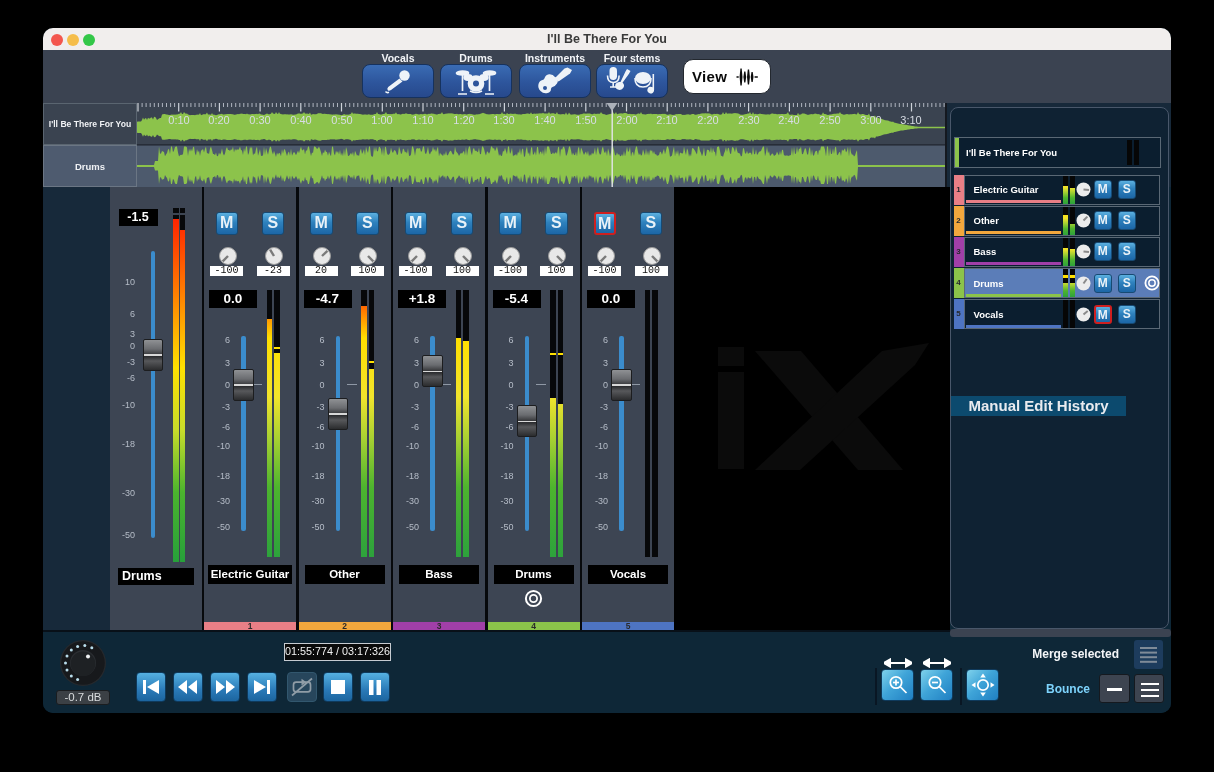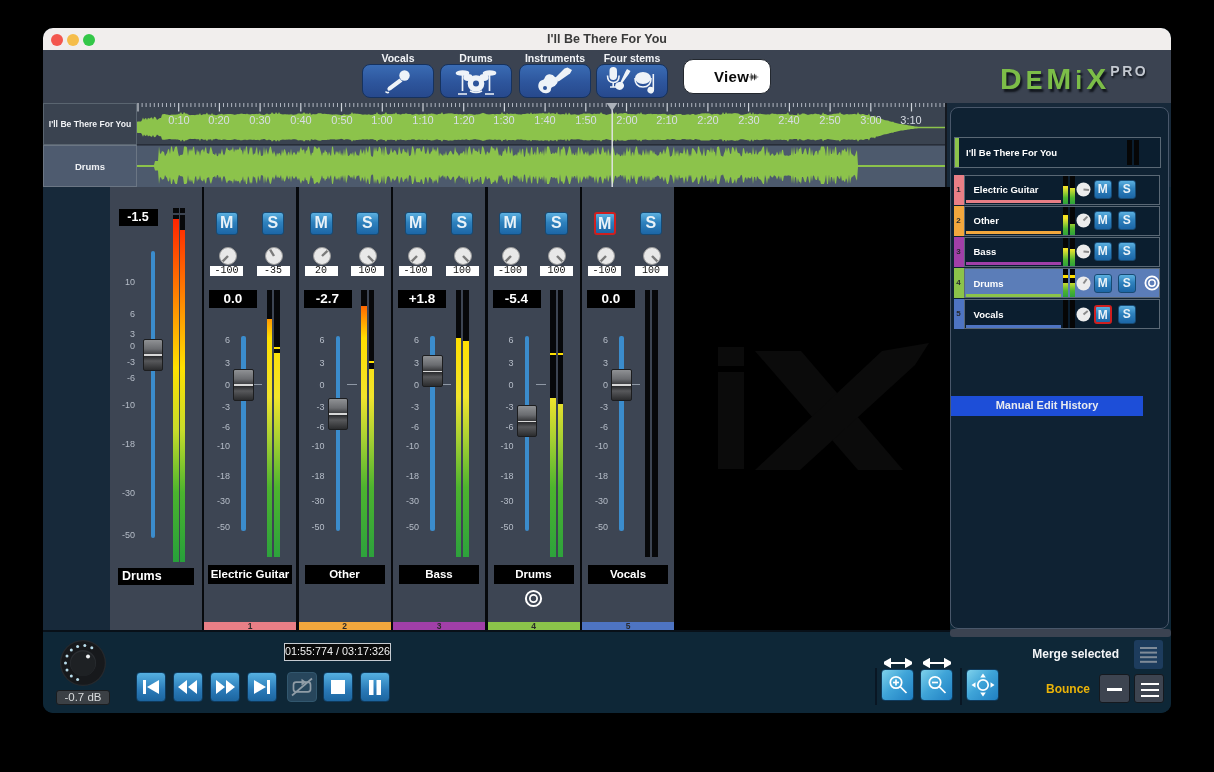--- a/index.html
+++ b/index.html
@@ -62,7 +62,7 @@
 </g>
         </svg>
       </div>
-      <div style="position:absolute;left:640px;top:9px;width:88px;height:35px;background:#fff;border:1.6px solid #23282f;border-radius:10px;box-sizing:border-box;display:flex;align-items:center;justify-content:space-between;padding:0 11px 0 30px">
+      <div style="position:absolute;left:640px;top:9px;width:88px;height:35px;background:#fff;border:1.6px solid #23282f;border-radius:10px;box-sizing:border-box;display:flex;align-items:center;justify-content:space-between;padding:0 11px 0 8px">
         <span style="color:#0a0a0a;font-size:15px;font-weight:bold;letter-spacing:0.3px">View</span>
         <svg width="23" height="20" viewBox="0 0 23 20">
           <g fill="#0a0a0a">

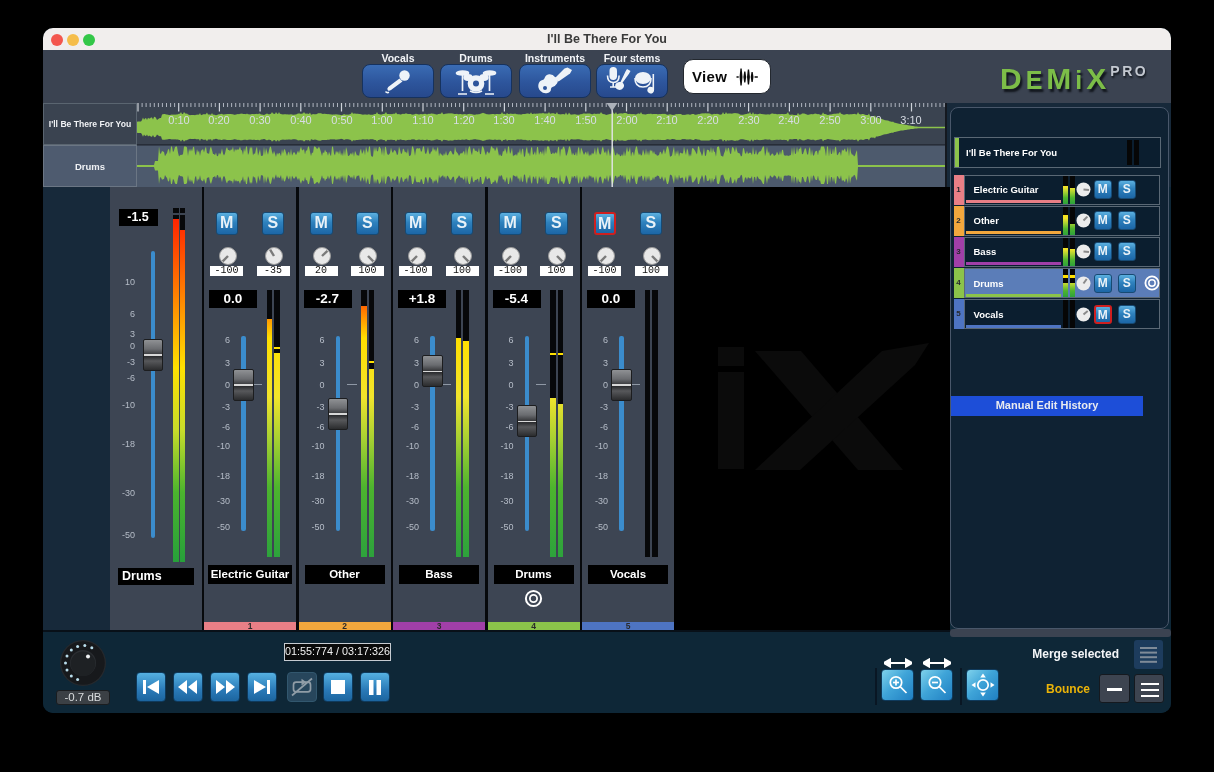--- a/index.html
+++ b/index.html
@@ -75,8 +75,6 @@
 </g>
         </svg>
       </div>
-      <div style="position:absolute;left:957px;top:6px;width:175px;text-align:left;white-space:nowrap;line-height:30px">
-<span style="font-weight:bold;font-size:30px;letter-spacing:4px;color:#7cbd48;text-shadow:2px 3px 2px rgba(8,11,16,0.8)">D<span style="font-size:25px">E</span>M<span style="font-size:25px">i</span>X</span><span style="font-weight:bold;font-size:14px;color:#c3c8d0;vertical-align:13px;letter-spacing:2.5px;text-shadow:1px 2px 2px rgba(8,11,16,0.8)">PRO</span></div>
     </div>
   <div style="position:absolute;left:0;top:75px;width:94px;height:42px;background:#3a4350;border:1px solid #5a6570;box-sizing:border-box;display:flex;align-items:center;justify-content:center;color:#f0f2f5;font-size:8.6px;font-weight:bold">I'll Be There For You</div>
   <div style="position:absolute;left:0;top:117px;width:94px;height:42px;background:#4e5b6f;border:1px solid #6b7684;box-sizing:border-box;display:flex;align-items:center;justify-content:center;color:#f0f2f5;font-size:9.5px;font-weight:bold">Drums</div>

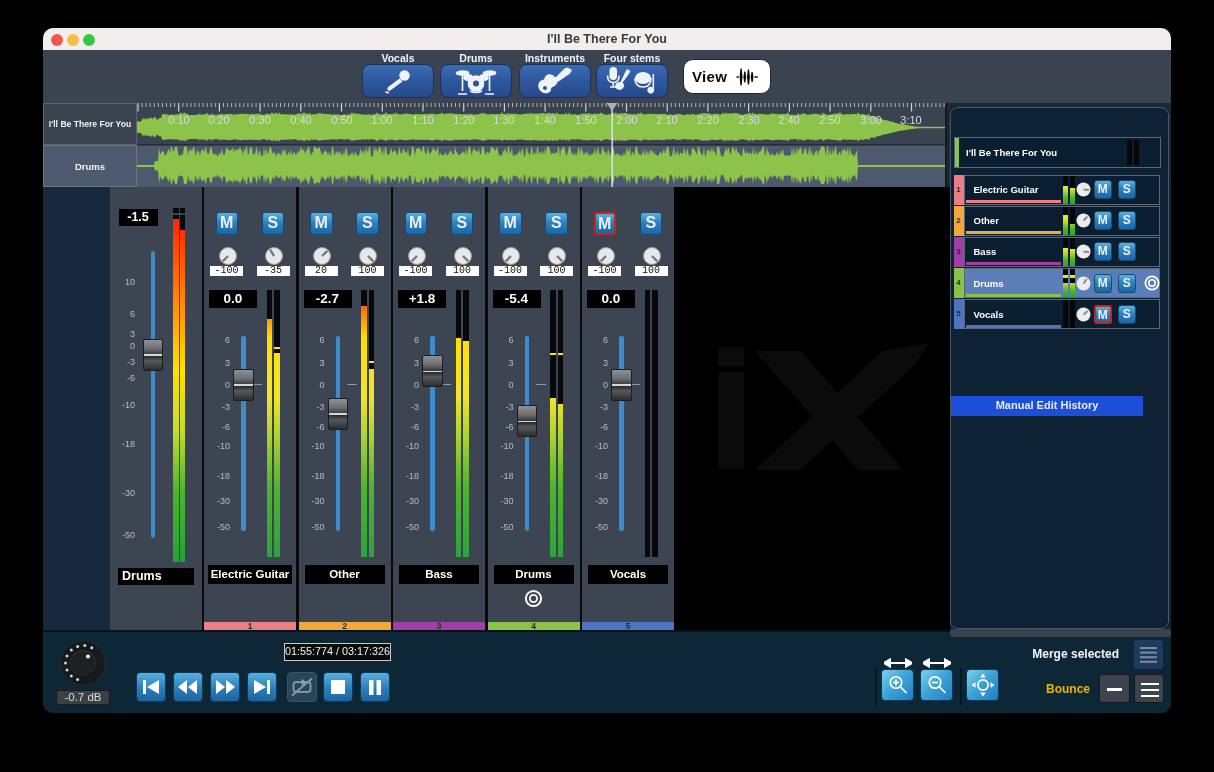--- a/index.html
+++ b/index.html
@@ -353,7 +353,7 @@
       <line x1="9.0" y1="9.0" x2="5.1" y2="2.6" stroke="#7a7a7a" stroke-width="2.4"></line>
     </svg>
     <div style="position:absolute;left:167px;top:238px;width:33px;height:10px;background:#fff;color:#111;font-family:'Liberation Mono',monospace;font-size:10px;text-align:center;line-height:10.5px">-100</div>
-    <div style="position:absolute;left:213.5px;top:238px;width:33px;height:10px;background:#fff;color:#111;font-family:'Liberation Mono',monospace;font-size:10px;text-align:center;line-height:10.5px">-35</div>
+    <div style="position:absolute;left:213.5px;top:238px;width:33px;height:10px;background:#fff;color:#111;font-family:'Liberation Mono',monospace;font-size:10px;text-align:center;line-height:10.5px">-23</div>
     <div style="position:absolute;left:166px;top:262px;width:48px;height:17.5px;background:#000;color:#fff;font-size:13.5px;font-weight:bold;text-align:center;line-height:17.5px">0.0</div>
     <div style="position:absolute;left:223.5px;top:262px;width:5.7px;height:267px;background:linear-gradient(180deg,#ff2400 0%,#ff7c00 8%,#ffdf00 18%,#f2e42c 40%,#a6d032 56%,#4db42e 74%,#2da23c 100%)"></div>
     <div style="position:absolute;left:223.5px;top:262px;width:5.7px;height:29px;background:#07080a"></div>

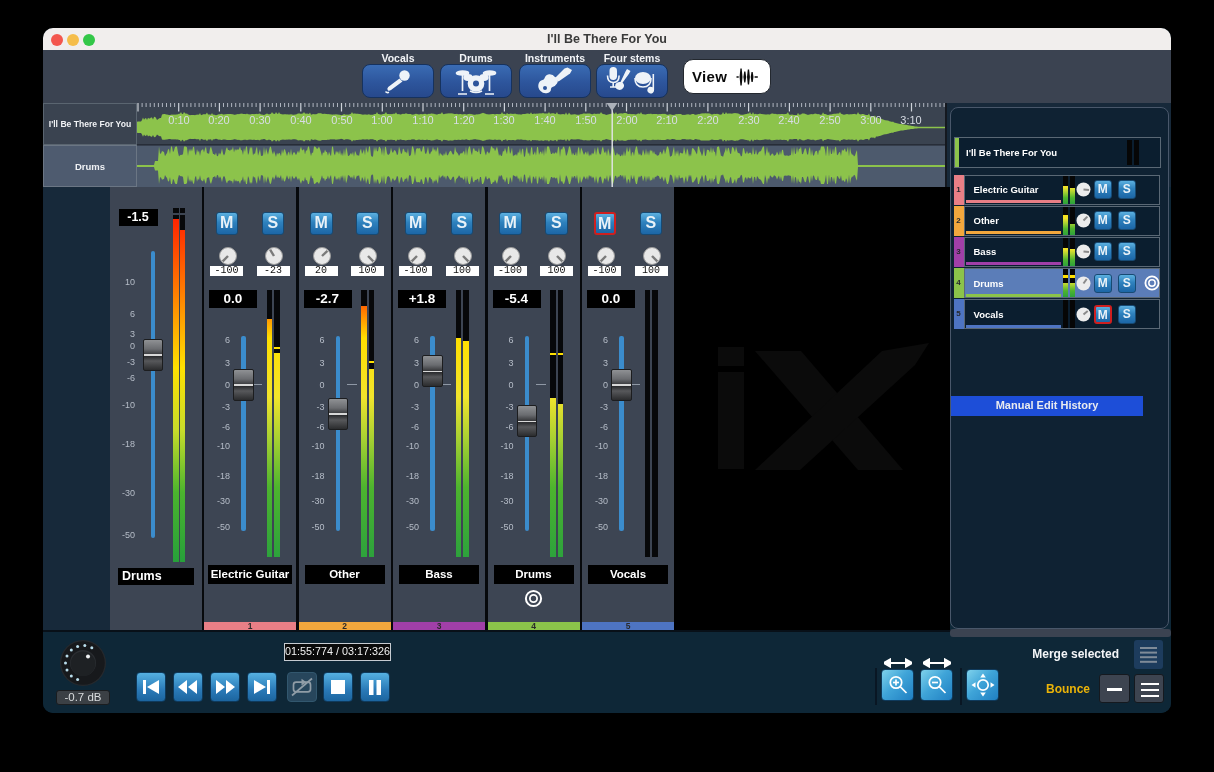--- a/index.html
+++ b/index.html
@@ -391,7 +391,7 @@
     </svg>
     <div style="position:absolute;left:261.5px;top:238px;width:33px;height:10px;background:#fff;color:#111;font-family:'Liberation Mono',monospace;font-size:10px;text-align:center;line-height:10.5px">20</div>
     <div style="position:absolute;left:308.0px;top:238px;width:33px;height:10px;background:#fff;color:#111;font-family:'Liberation Mono',monospace;font-size:10px;text-align:center;line-height:10.5px">100</div>
-    <div style="position:absolute;left:260.5px;top:262px;width:48px;height:17.5px;background:#000;color:#fff;font-size:13.5px;font-weight:bold;text-align:center;line-height:17.5px">-2.7</div>
+    <div style="position:absolute;left:260.5px;top:262px;width:48px;height:17.5px;background:#000;color:#fff;font-size:13.5px;font-weight:bold;text-align:center;line-height:17.5px">-4.7</div>
     <div style="position:absolute;left:318.0px;top:262px;width:5.7px;height:267px;background:linear-gradient(180deg,#ff2400 0%,#ff7c00 8%,#ffdf00 18%,#f2e42c 40%,#a6d032 56%,#4db42e 74%,#2da23c 100%)"></div>
     <div style="position:absolute;left:318.0px;top:262px;width:5.7px;height:16px;background:#07080a"></div>
     <div style="position:absolute;left:325.5px;top:262px;width:5.7px;height:267px;background:linear-gradient(180deg,#ff2400 0%,#ff7c00 8%,#ffdf00 18%,#f2e42c 40%,#a6d032 56%,#4db42e 74%,#2da23c 100%)"></div>

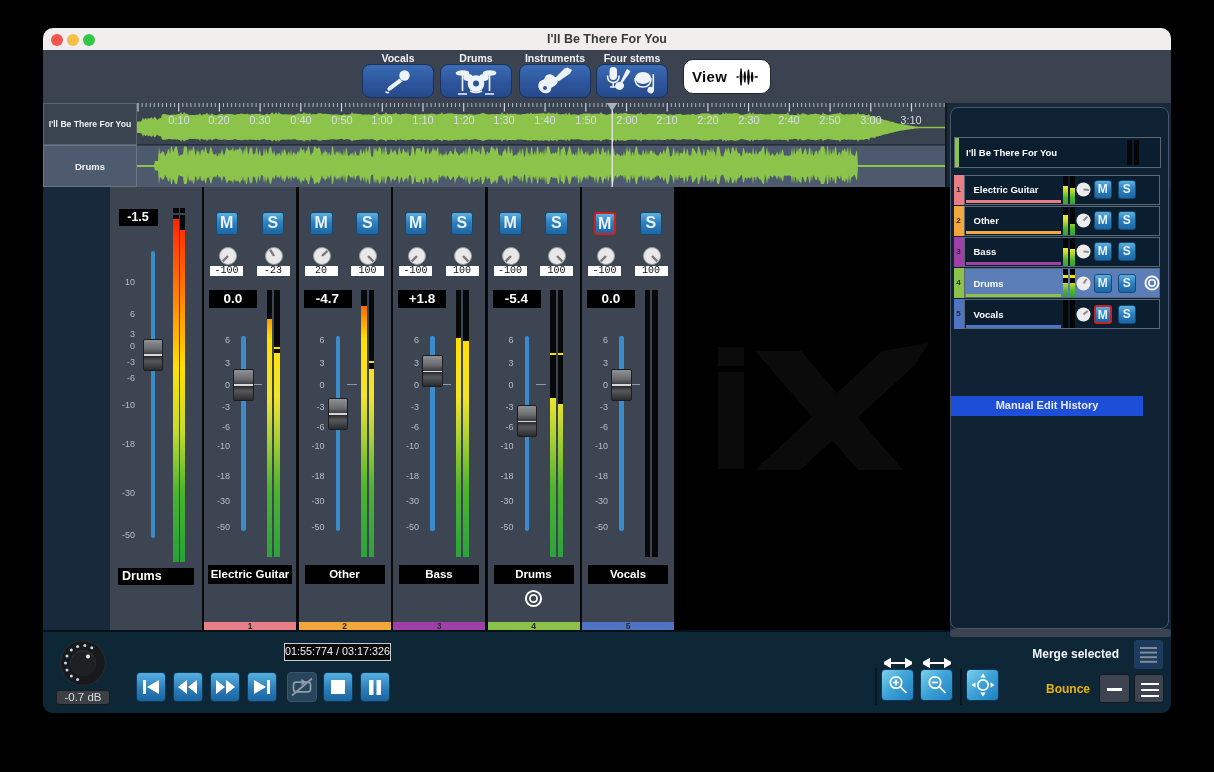--- a/index.html
+++ b/index.html
@@ -609,7 +609,7 @@
     </svg>
     <div style="position:absolute;left:1050.5px;top:276.8px;width:18.5px;height:19px;background:linear-gradient(180deg,#5cb0e0 0%,#2e81bd 45%,#1c66a6 100%);border:2px solid #cf1f1f;border-radius:3px;box-sizing:border-box;color:#e9f2f8;font-weight:bold;font-size:12px;text-align:center;line-height:17px">M</div>
     <div style="position:absolute;left:1074.5px;top:276.8px;width:18.5px;height:19px;background:linear-gradient(180deg,#5cb0e0 0%,#2e81bd 45%,#1c66a6 100%);border:1px solid #174a73;border-radius:3px;box-sizing:border-box;color:#e9f2f8;font-weight:bold;font-size:12px;text-align:center;line-height:17px">S</div>
-    <div style="position:absolute;left:908px;top:368px;width:192px;height:19.5px;background:#1d4ed8;color:#e9ebef;font-weight:bold;font-size:11px;text-align:center;line-height:19.5px">Manual Edit History</div>
+    <div style="position:absolute;left:908px;top:368px;width:175px;height:19.5px;background:#0c4a6e;color:#e9ebef;font-weight:bold;font-size:15px;text-align:center;line-height:19.5px">Manual Edit History</div>
     <div style="position:absolute;left:907px;top:601px;width:221px;height:7.5px;background:#3b4351;border-radius:3px;z-index:6"></div>
   <div style="position:absolute;left:0;top:602px;width:1128px;height:2px;background:#081018"></div>
   <div style="position:absolute;left:0;top:604px;width:1128px;height:81px;background:#0e2737">

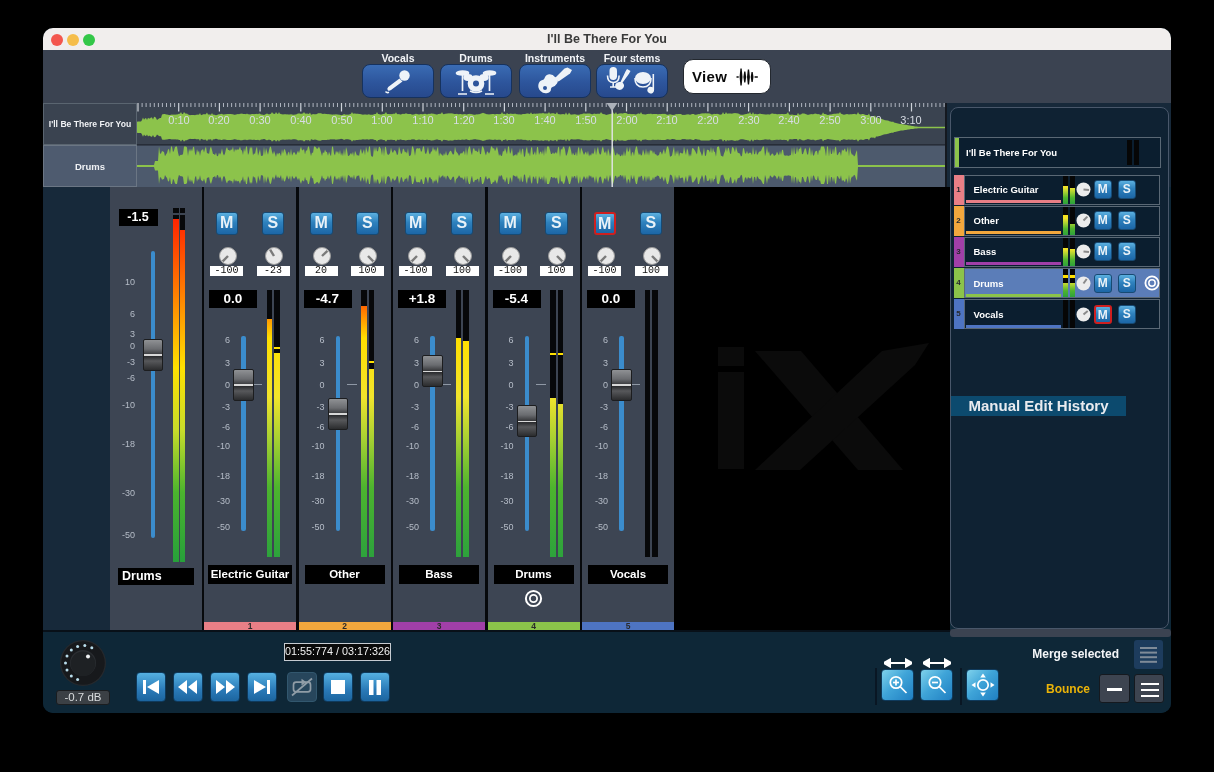--- a/index.html
+++ b/index.html
@@ -728,7 +728,7 @@
           <rect x="6" y="16.2" width="17" height="2" fill="#7f8b98"></rect>
           <rect x="6" y="20.799999999999997" width="17" height="2" fill="#7f8b98"></rect>
         </svg></div>
-      <div style="position:absolute;left:847px;top:50px;width:200px;text-align:right;color:#eab308;font-size:12px;font-weight:bold">Bounce</div>
+      <div style="position:absolute;left:847px;top:50px;width:200px;text-align:right;color:#7dd3fc;font-size:12px;font-weight:bold">Bounce</div>
       <div style="position:absolute;left:1056px;top:42px;width:31px;height:29px;background:#3d4450;border:1px solid #15191f;border-radius:3px;box-sizing:border-box">
         <div style="position:absolute;left:7px;top:12.5px;width:15px;height:3.5px;background:#fff"></div>
       </div>

